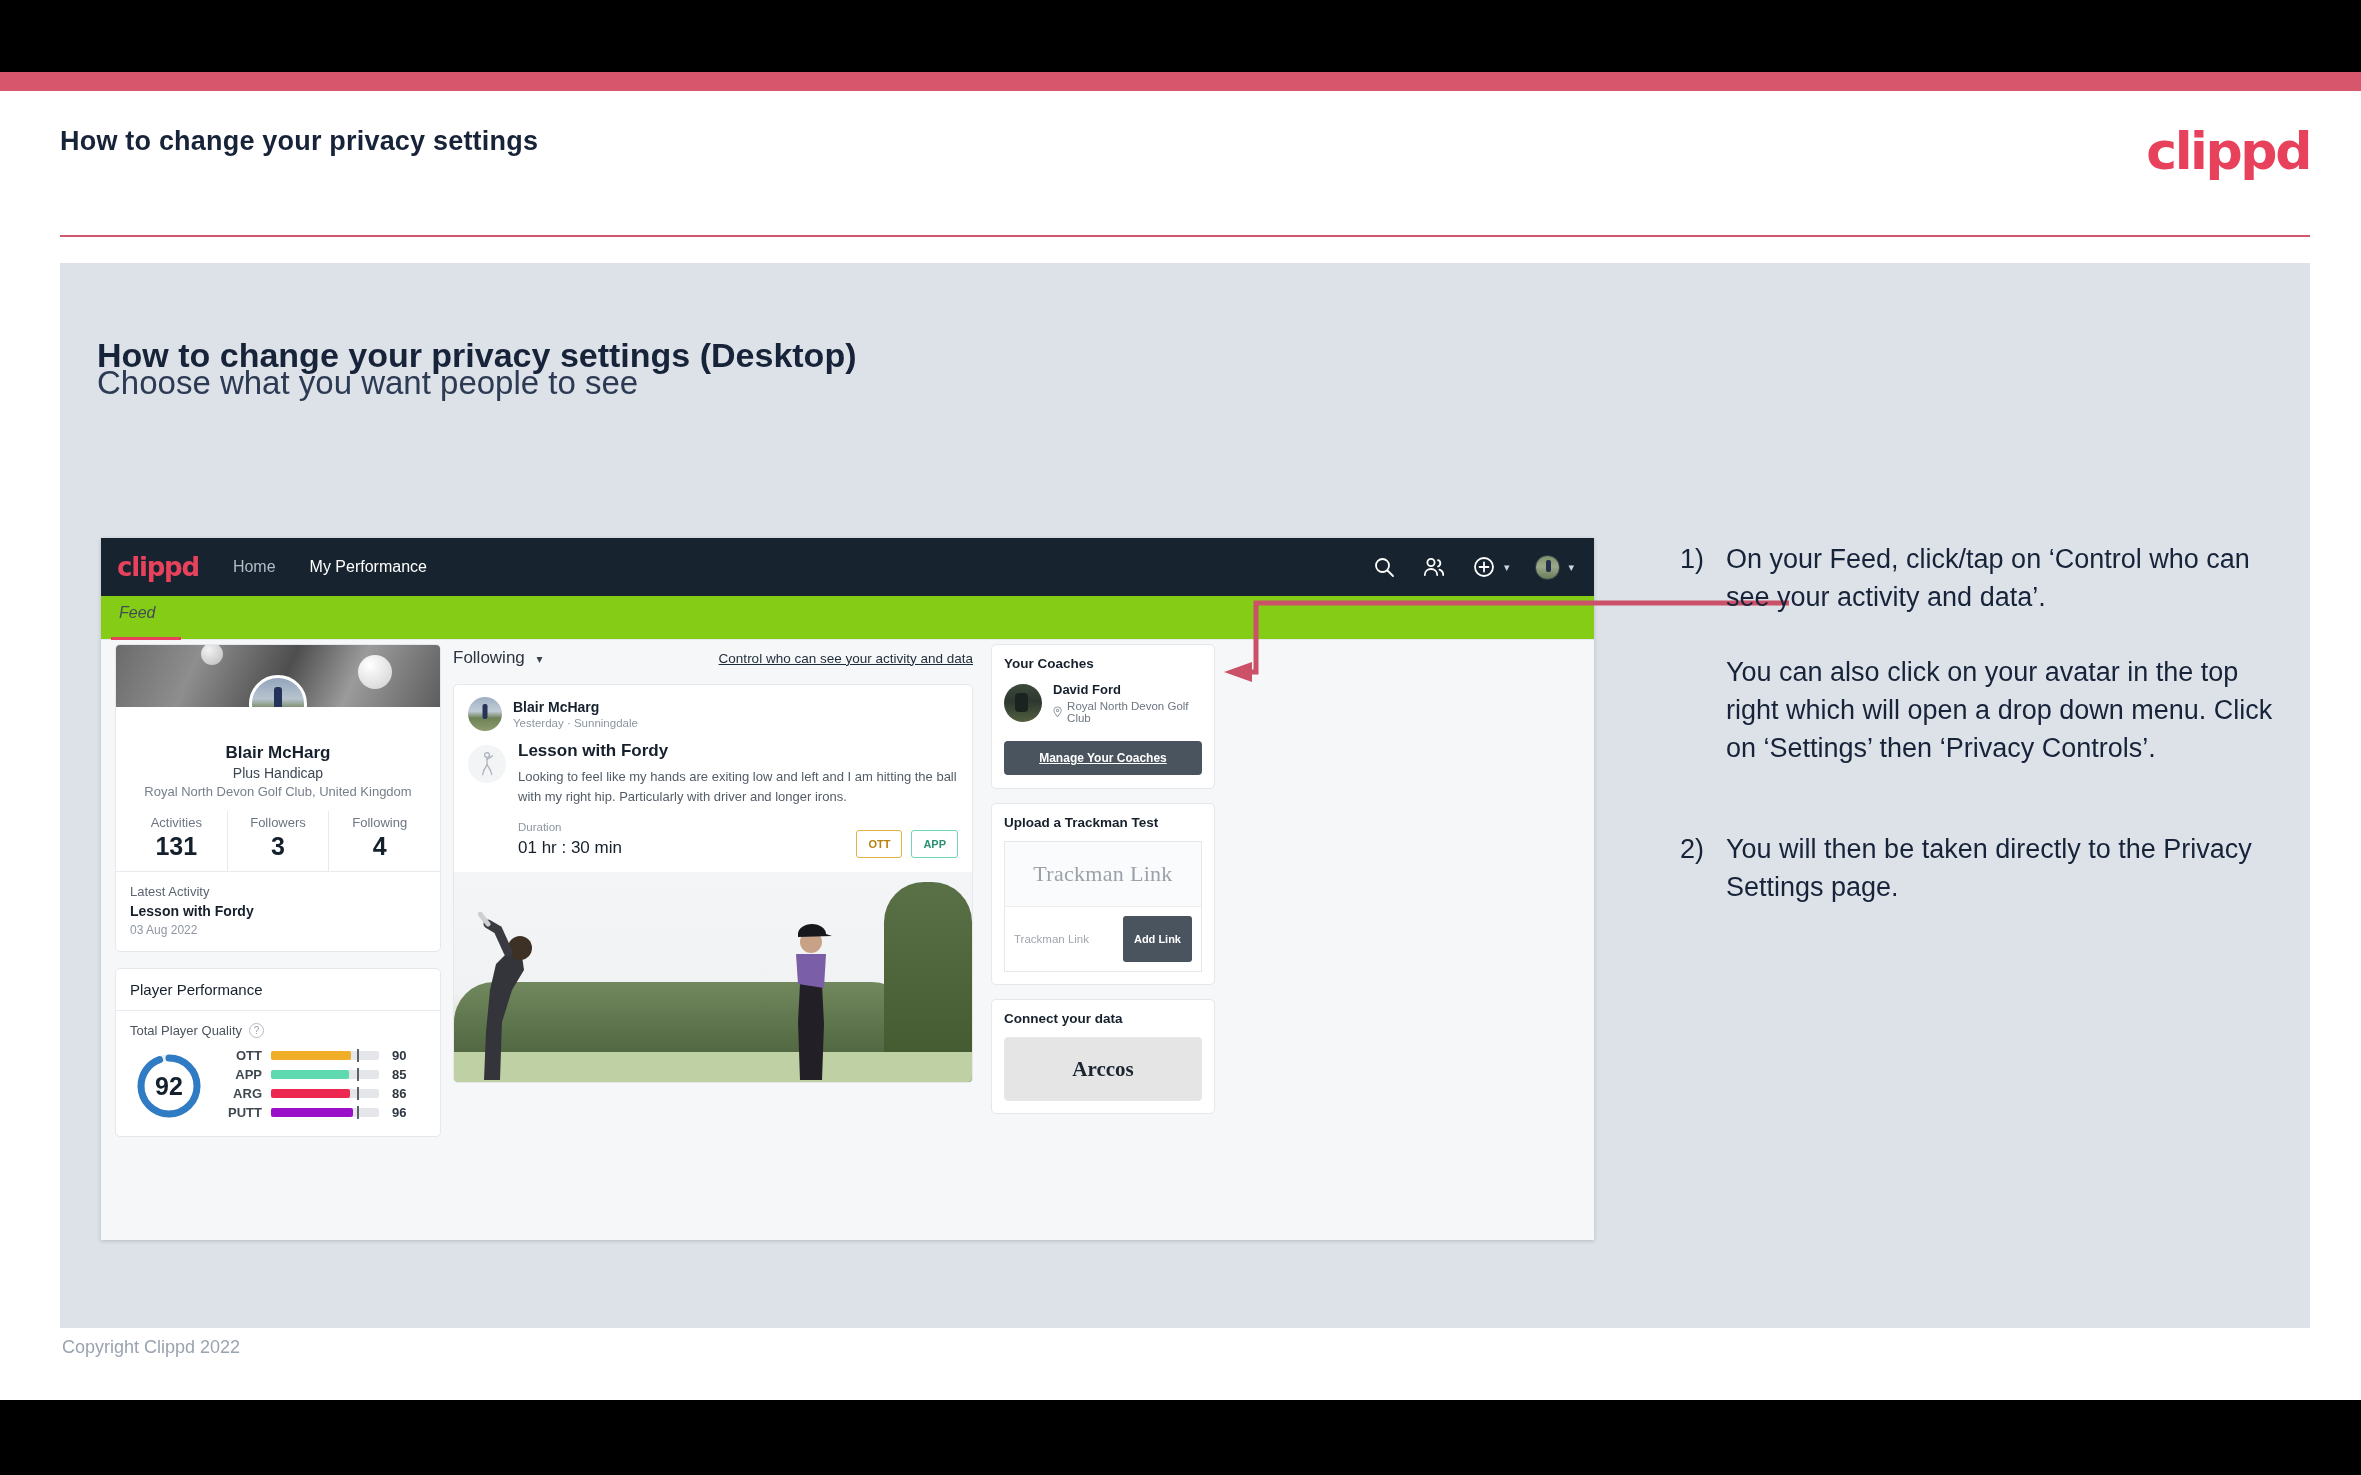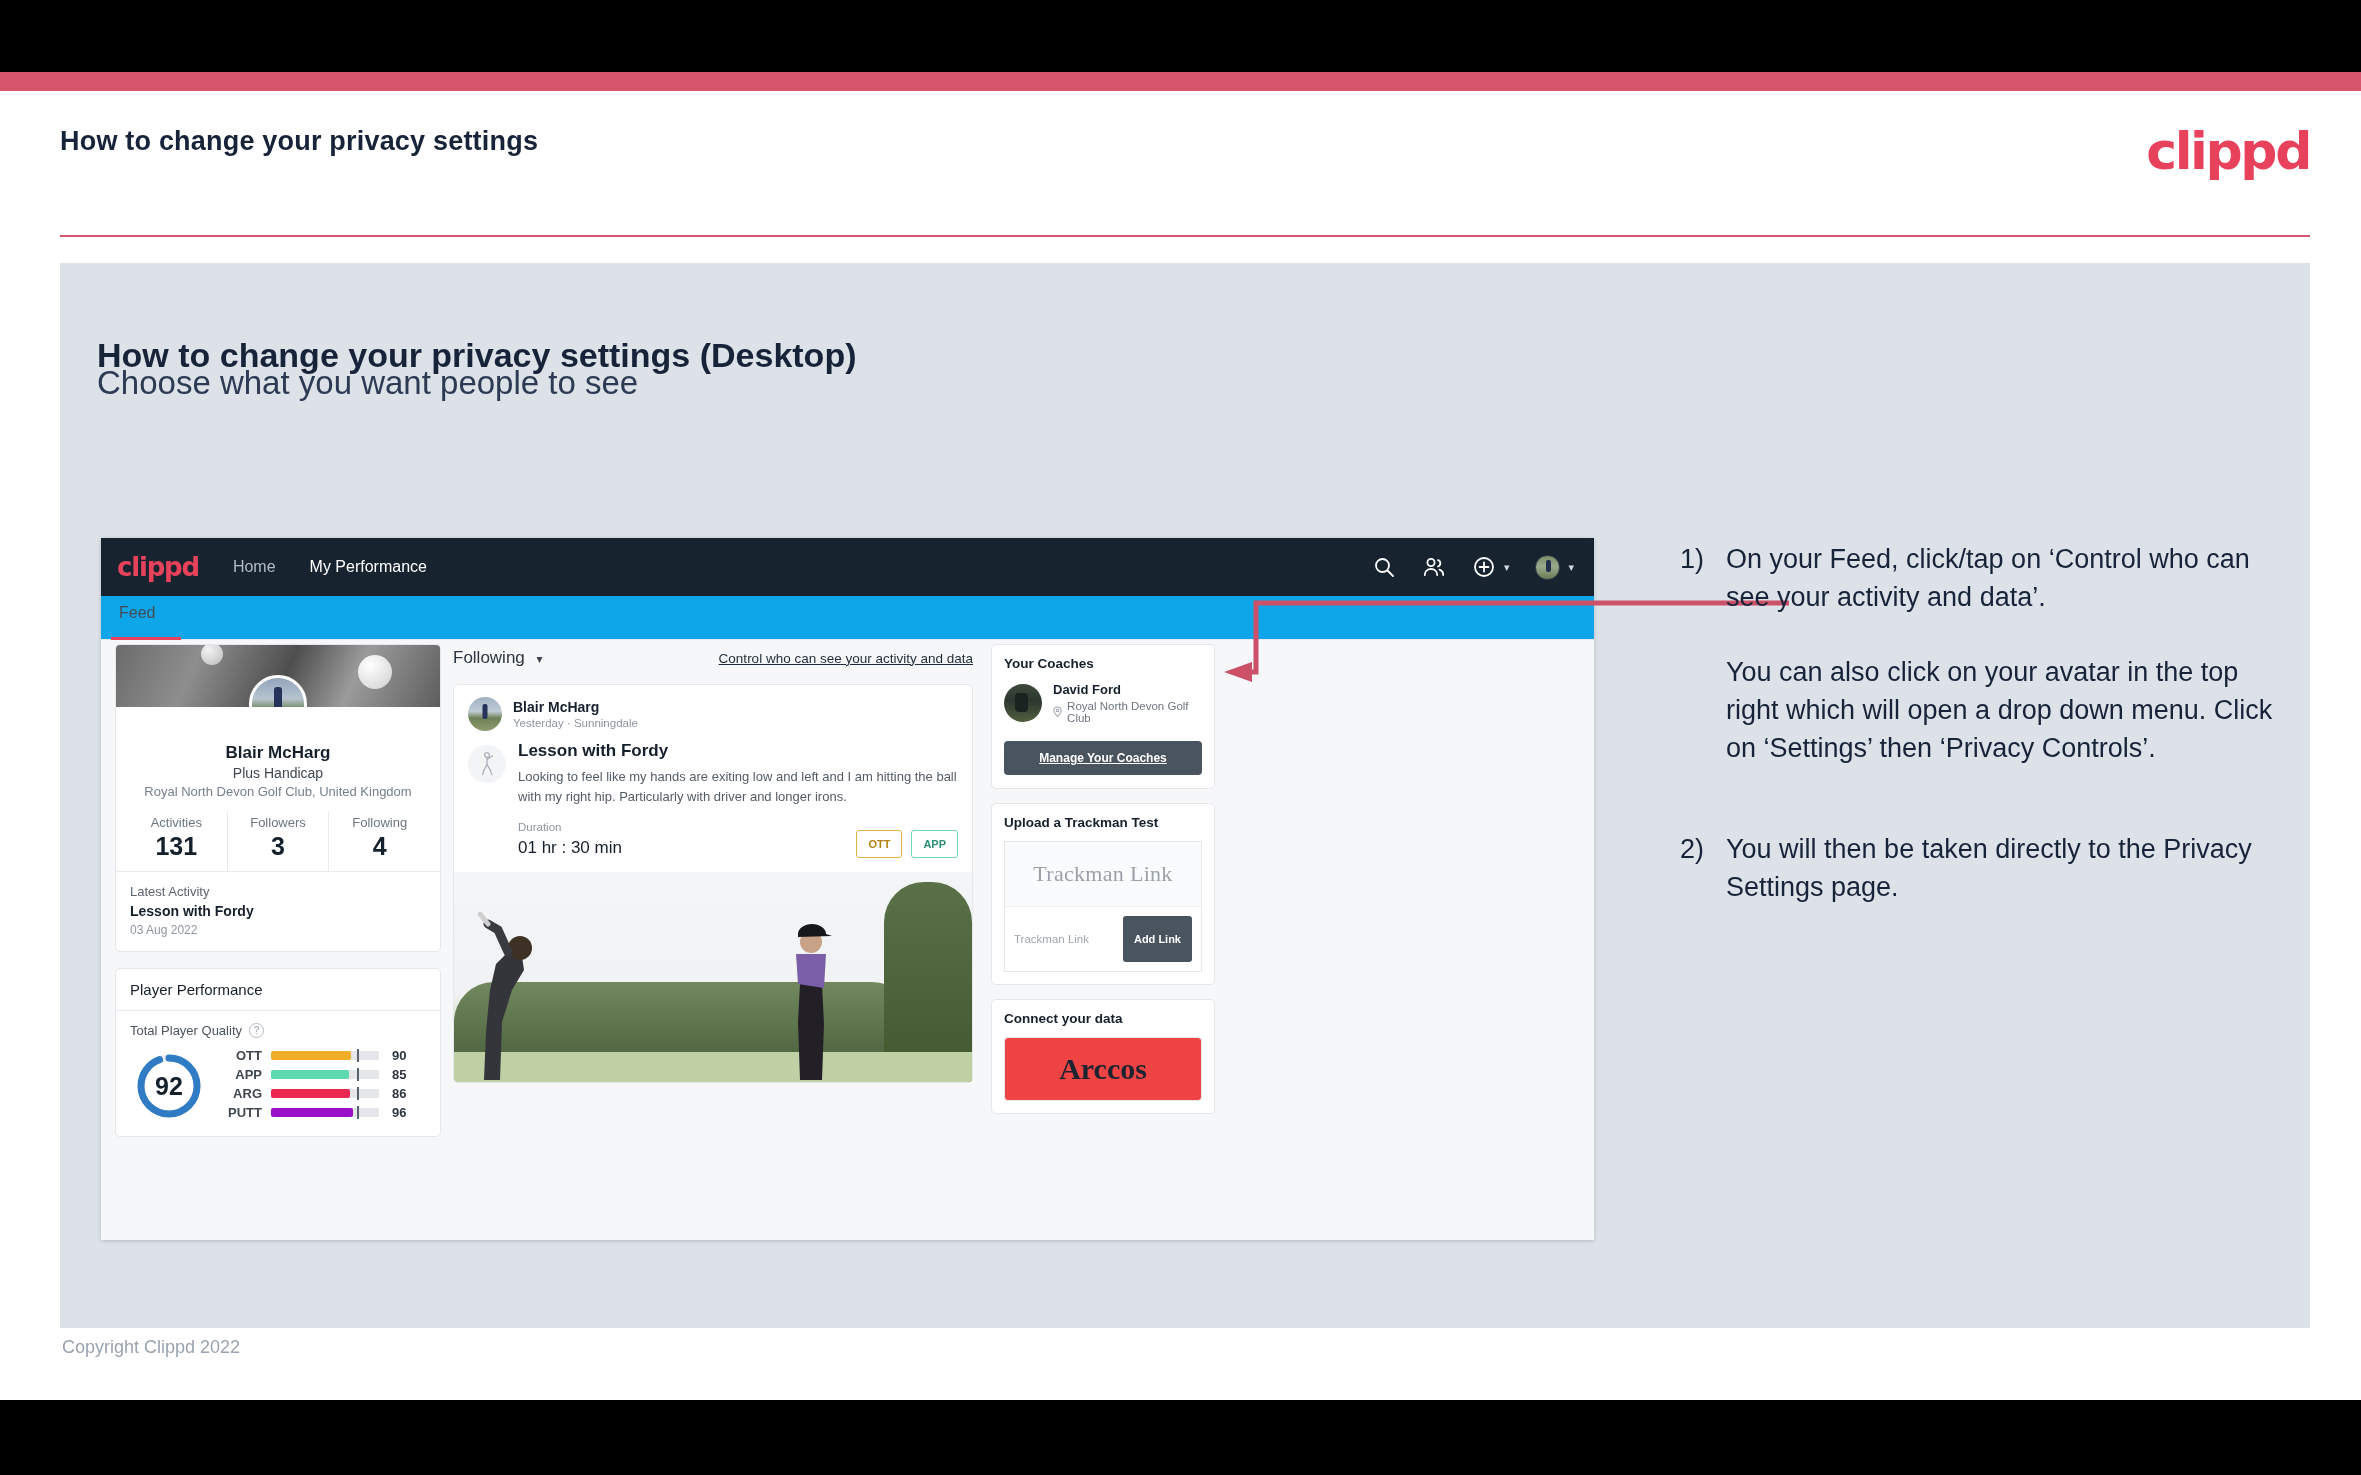--- a/index.html
+++ b/index.html
@@ -84,7 +84,7 @@
   
   .tabrow {
     position:absolute; left:0; top:58px; width:1493px; height:44px;
-    background:#0ea5e9; border-bottom:1px solid #e6e8eb;
+    background:#84cc16; border-bottom:1px solid #e6e8eb;font-style:italic;
   }
   .tab {
     position:absolute; left:18px; top:8px; font-size:16px; color:#444d56;

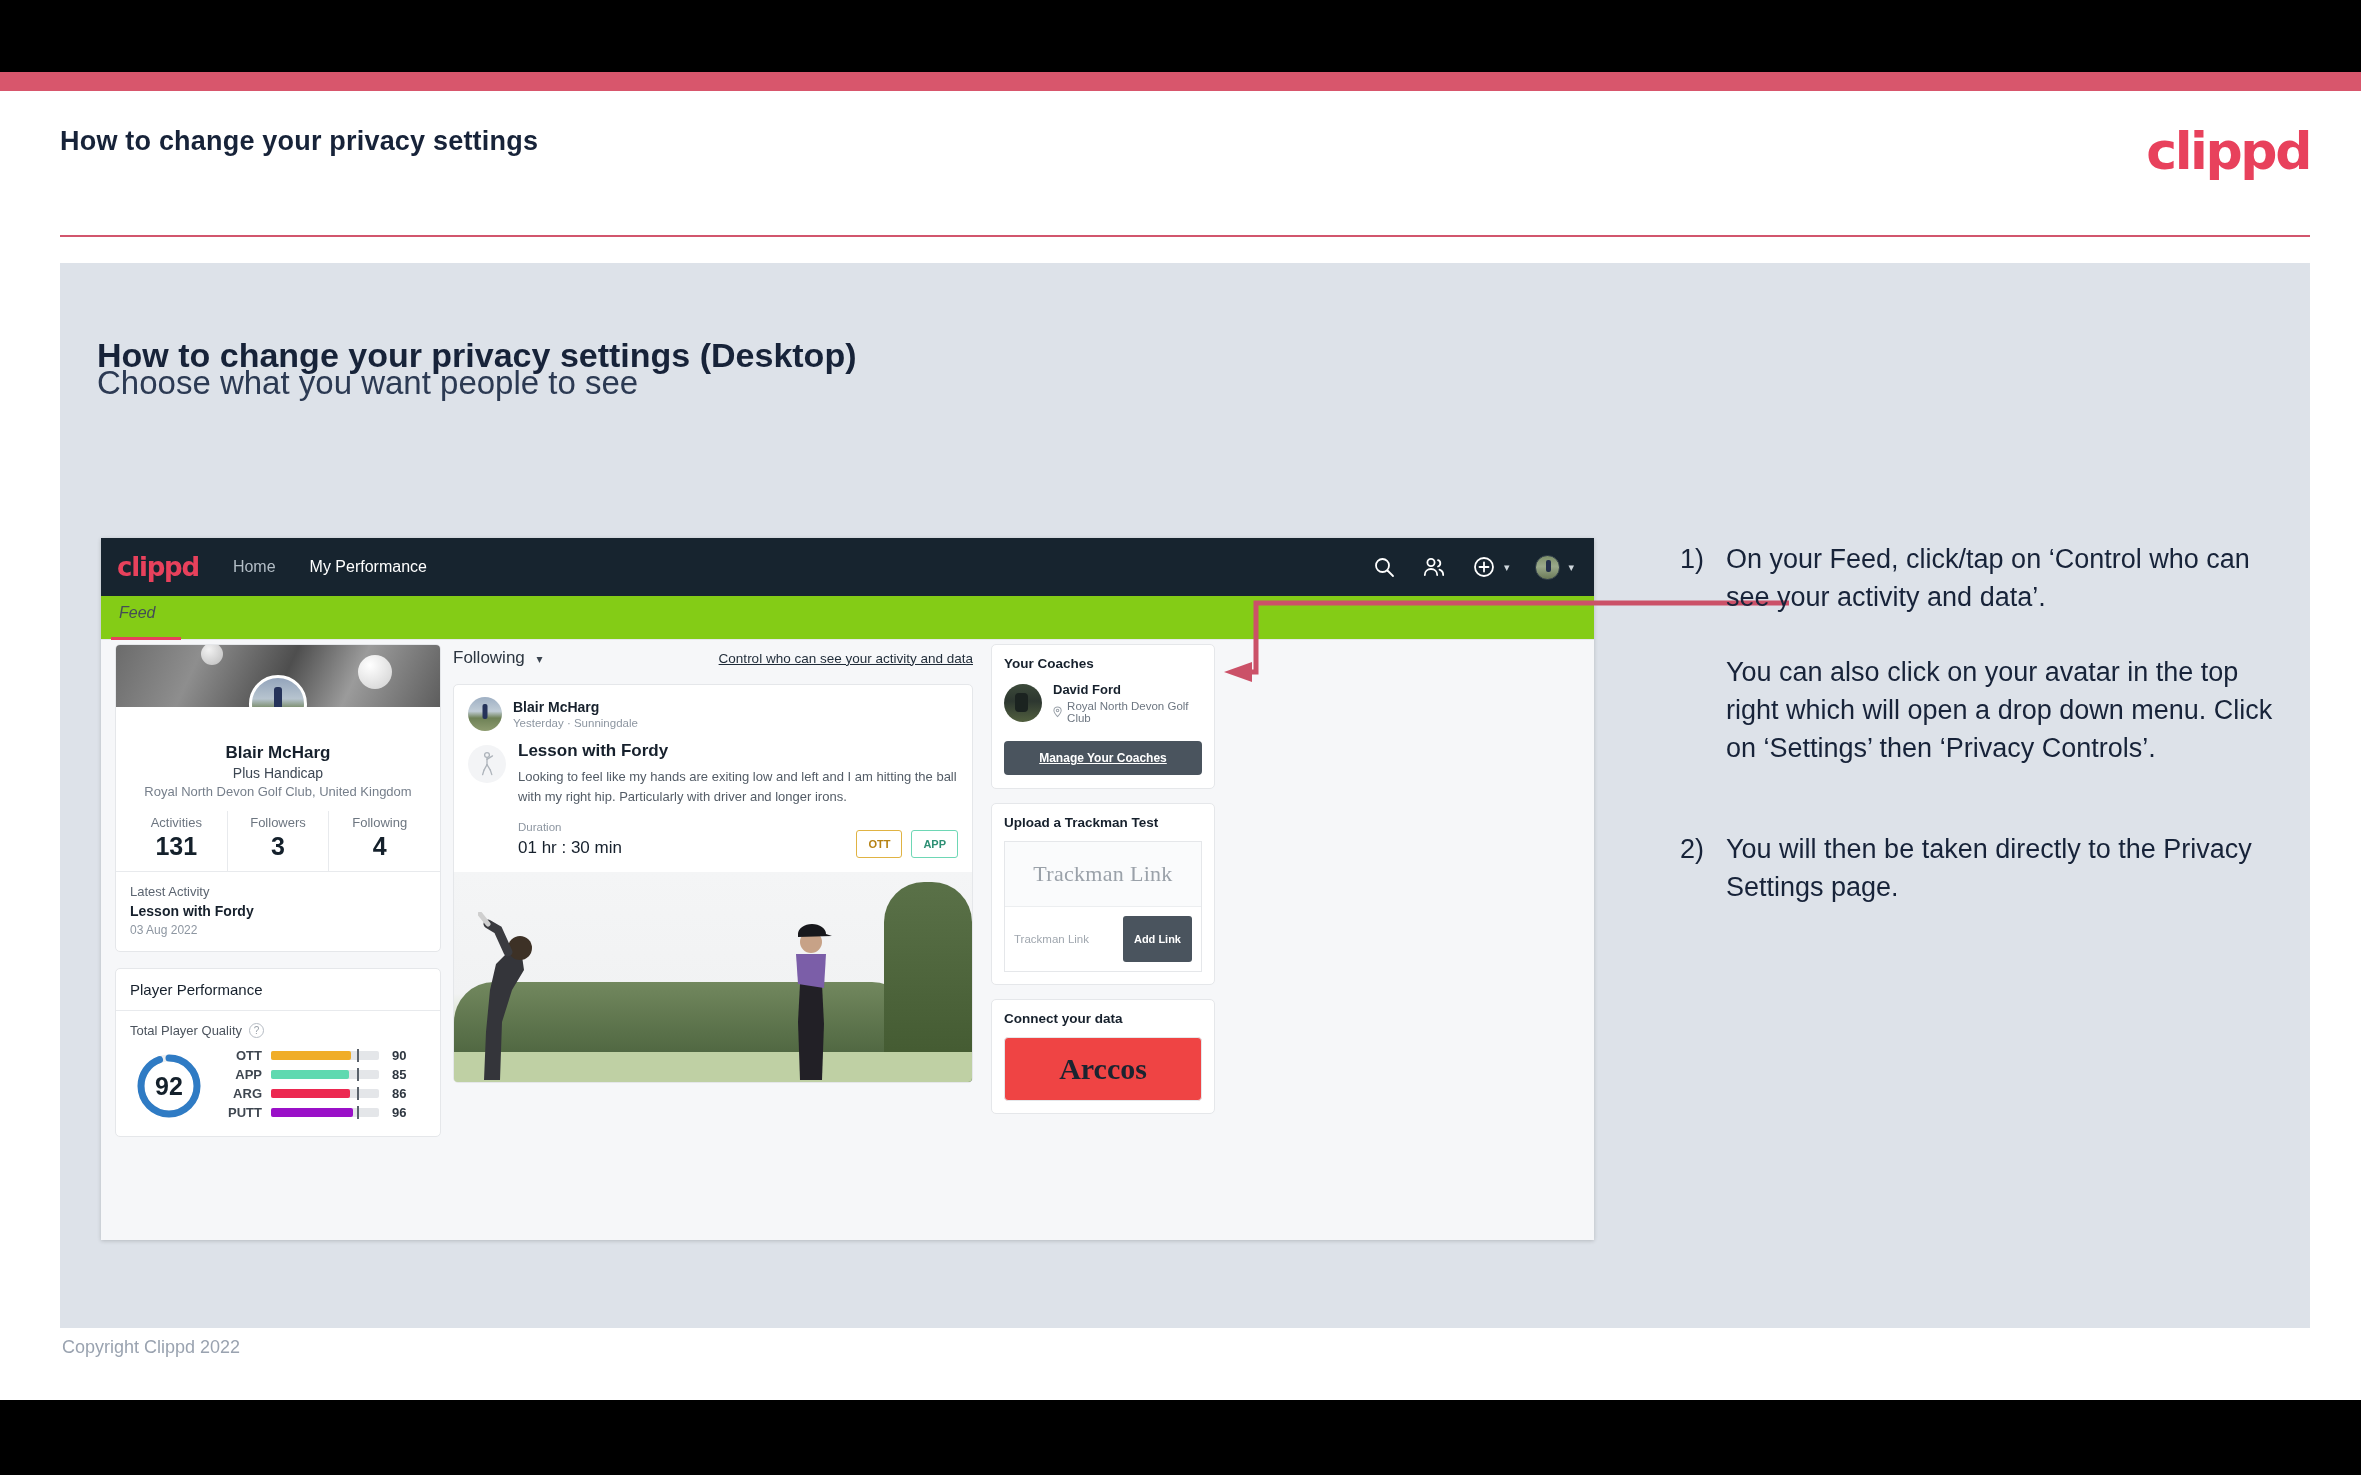--- a/index.html
+++ b/index.html
@@ -244,8 +244,8 @@
   }
   .arccos-box {
     margin:0 12px 12px; border:1px solid #e5e7ea; border-radius:4px; height:64px;
-    background:#ef4444; display:flex; align-items:center; justify-content:center;
-    font-family:"Liberation Serif", serif; font-size:30px; font-weight:700; color:#1b2430;
+    background:#e5e5e5; display:flex; align-items:center; justify-content:center;
+    font-family:"Liberation Serif", serif; font-size:21px; font-weight:700; color:#1b2430;
   }
 
   

